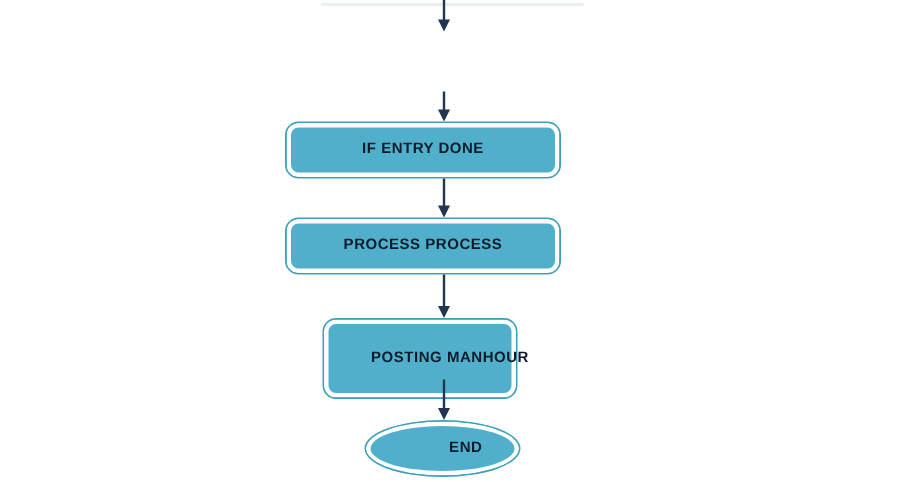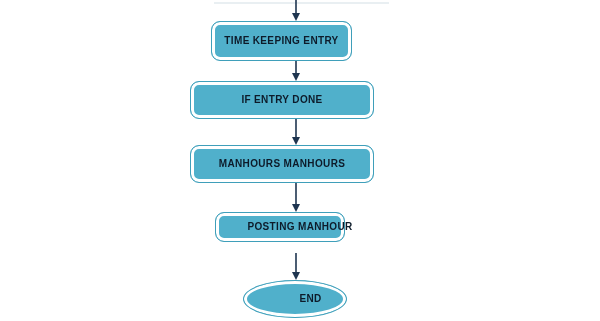--- a/index.html
+++ b/index.html
@@ -89,9 +89,6 @@
     </svg>
   </div>
 
-  <div class="node" id="node-time-keeping-entry">
-    <span class="node-label">TIME KEEPING ENTRY</span>
-  </div>
 
   <div class="connector" style="left:288px; top:61px; width:16px; height:21px;">
     <svg width="16" height="21" viewBox="0 0 16 21">

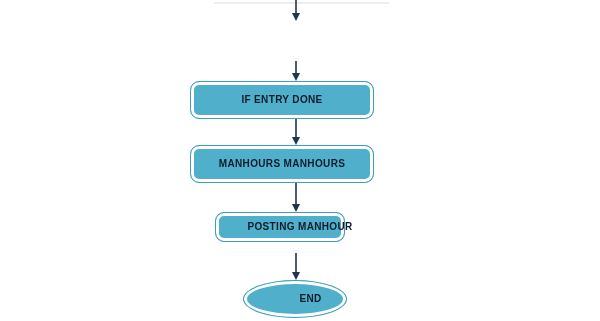--- a/index.html
+++ b/index.html
@@ -109,7 +109,7 @@
   </div>
 
   <div class="node" id="node-process-manhours">
-    <span class="node-label">MANHOURS MANHOURS</span>
+    <span class="node-label">PROCESS PROCESS</span>
   </div>
 
   <div class="connector" style="left:288px; top:183px; width:16px; height:30px;">

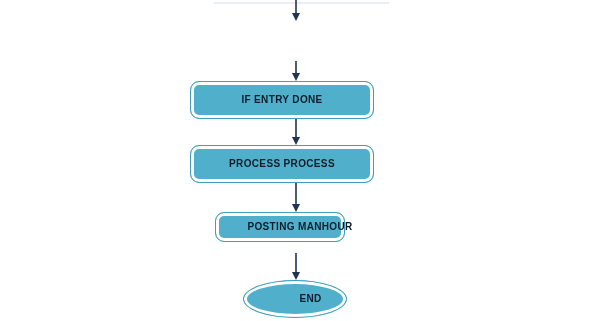--- a/index.html
+++ b/index.html
@@ -71,7 +71,7 @@
   #node-time-keeping-entry { left: 211px; top: 21px;  width: 141px; height: 40px; }
   #node-if-entry-done      { left: 190px; top: 81px;  width: 184px; height: 38px; }
   #node-process-manhours   { left: 190px; top: 145px; width: 184px; height: 38px; }
-  #node-posting-manhour    { left: 215px; top: 212px; width: 130px; height: 30px; padding-left: 40px; }
+  #node-posting-manhour    { left: 215px; top: 212px; width: 130px; height: 54px; padding-left: 40px; }
   #node-end                { left: 243px; top: 280px; width: 104px; height: 38px; }
   #node-end .node-label    { font-size: 10px; margin-left: 31px; }
 </style>

